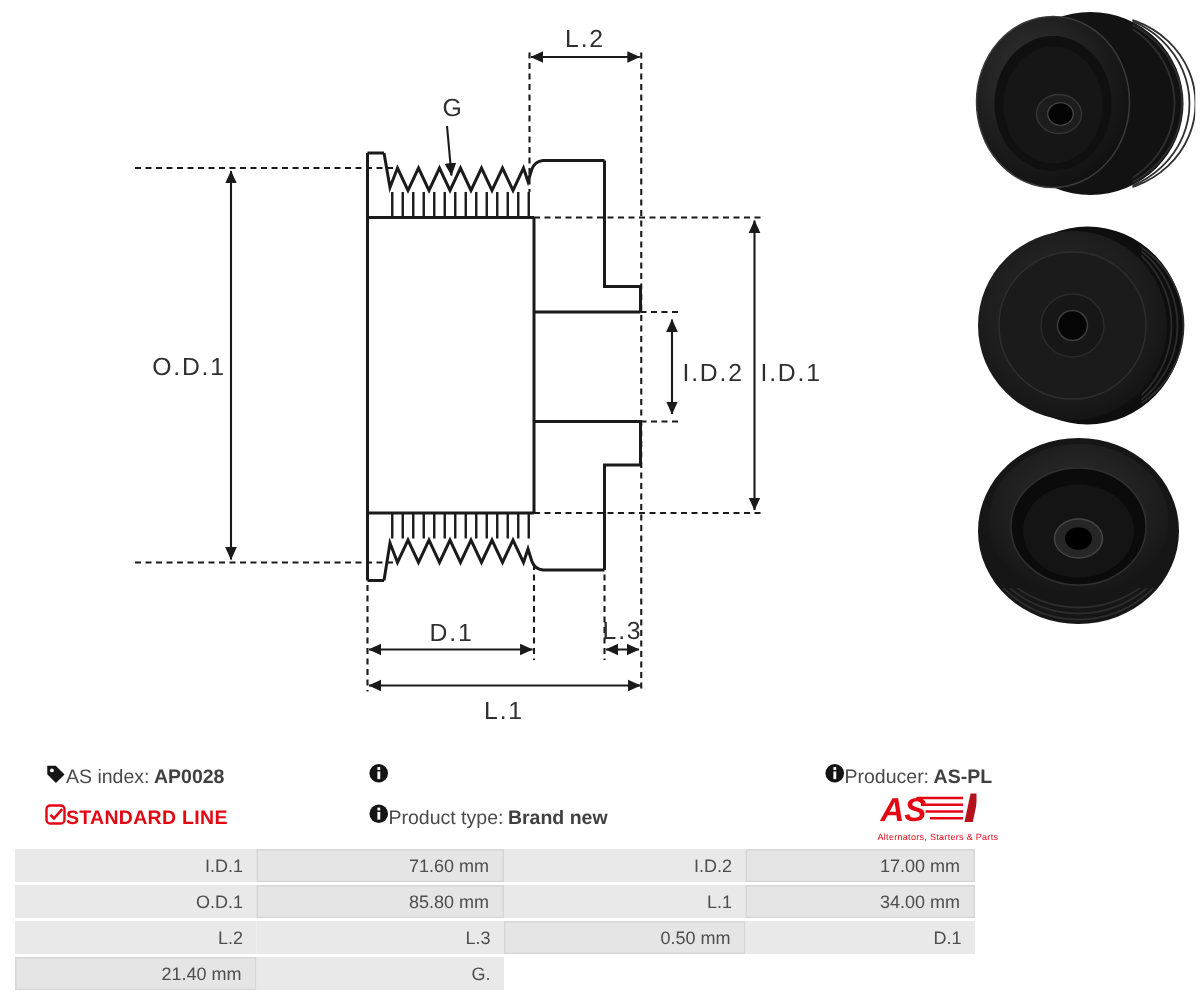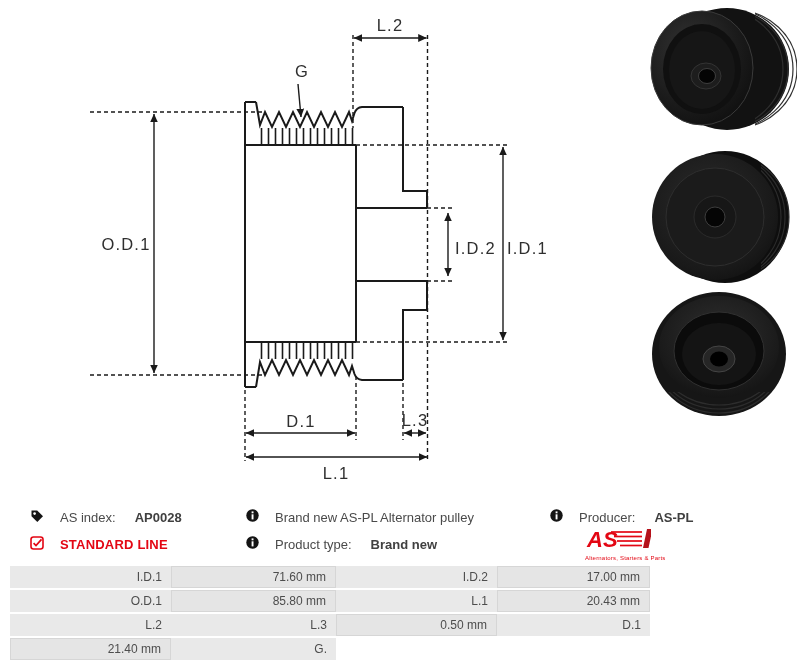--- a/index.html
+++ b/index.html
@@ -18,7 +18,7 @@
   #photos{left:645px;top:2px}
   
   .info-item{
-    position:absolute;display:flex;align-items:center;gap:16px;
+    position:absolute;display:flex;align-items:center;gap:0;
     font-size:13px;color:#4a4a4a;white-space:nowrap;
   }
   .info-item .b{font-weight:bold;color:#404040;margin-left:3px}

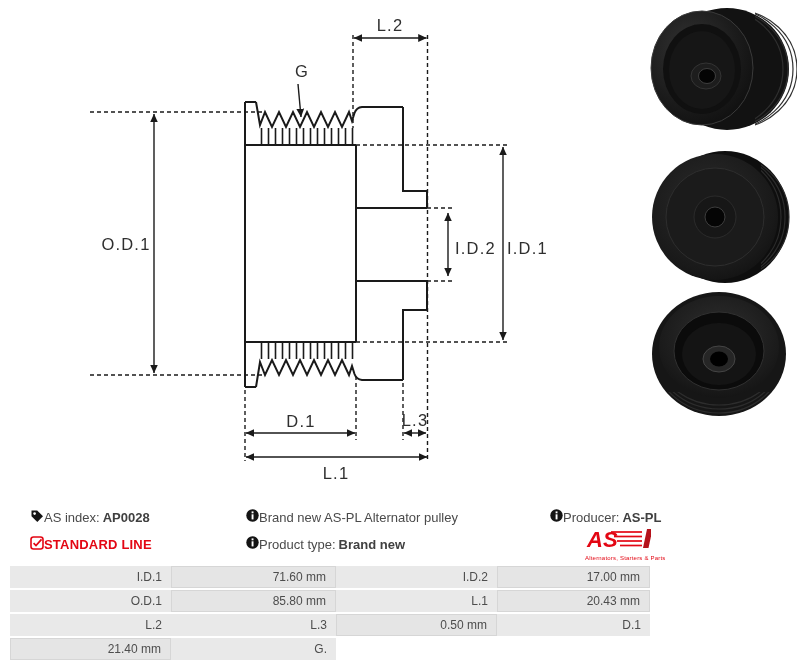--- a/index.html
+++ b/index.html
@@ -211,7 +211,6 @@
         <rect x="5.6" y="5.3" width="1.9" height="5.1" fill="#fff"></rect>
       </svg>
   </span>
-  <span>Brand new AS-PL Alternator pulley</span>
 </div>
 
 <div class="info-item" style="left:246px;top:536px">

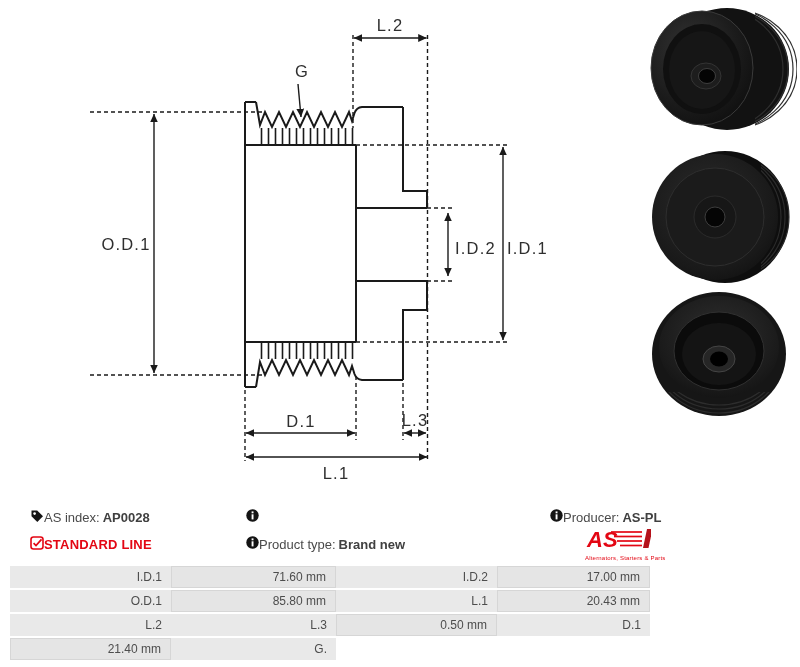--- a/index.html
+++ b/index.html
@@ -260,7 +260,7 @@
   <div class="cell lab">O.D.1</div>
   <div class="cell val">85.80 mm</div>
   <div class="cell lab">L.1</div>
-  <div class="cell val">20.43 mm</div>
+  <div class="cell val">34.00 mm</div>
 
   <div class="cell lab">L.2</div>
   <div class="cell lab">L.3</div>

